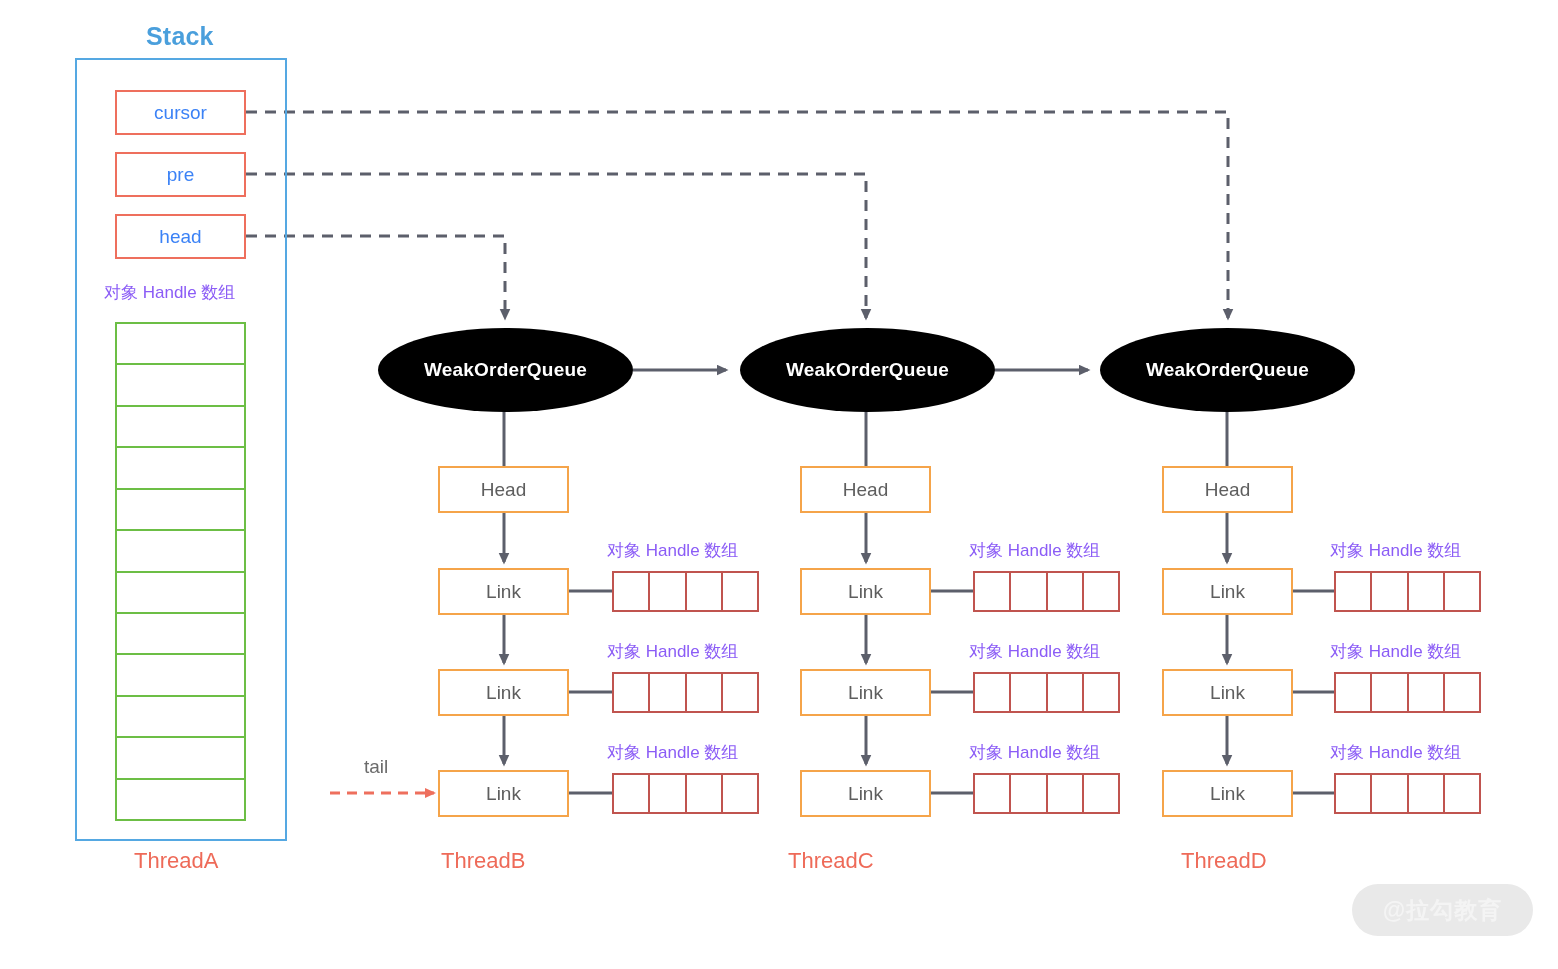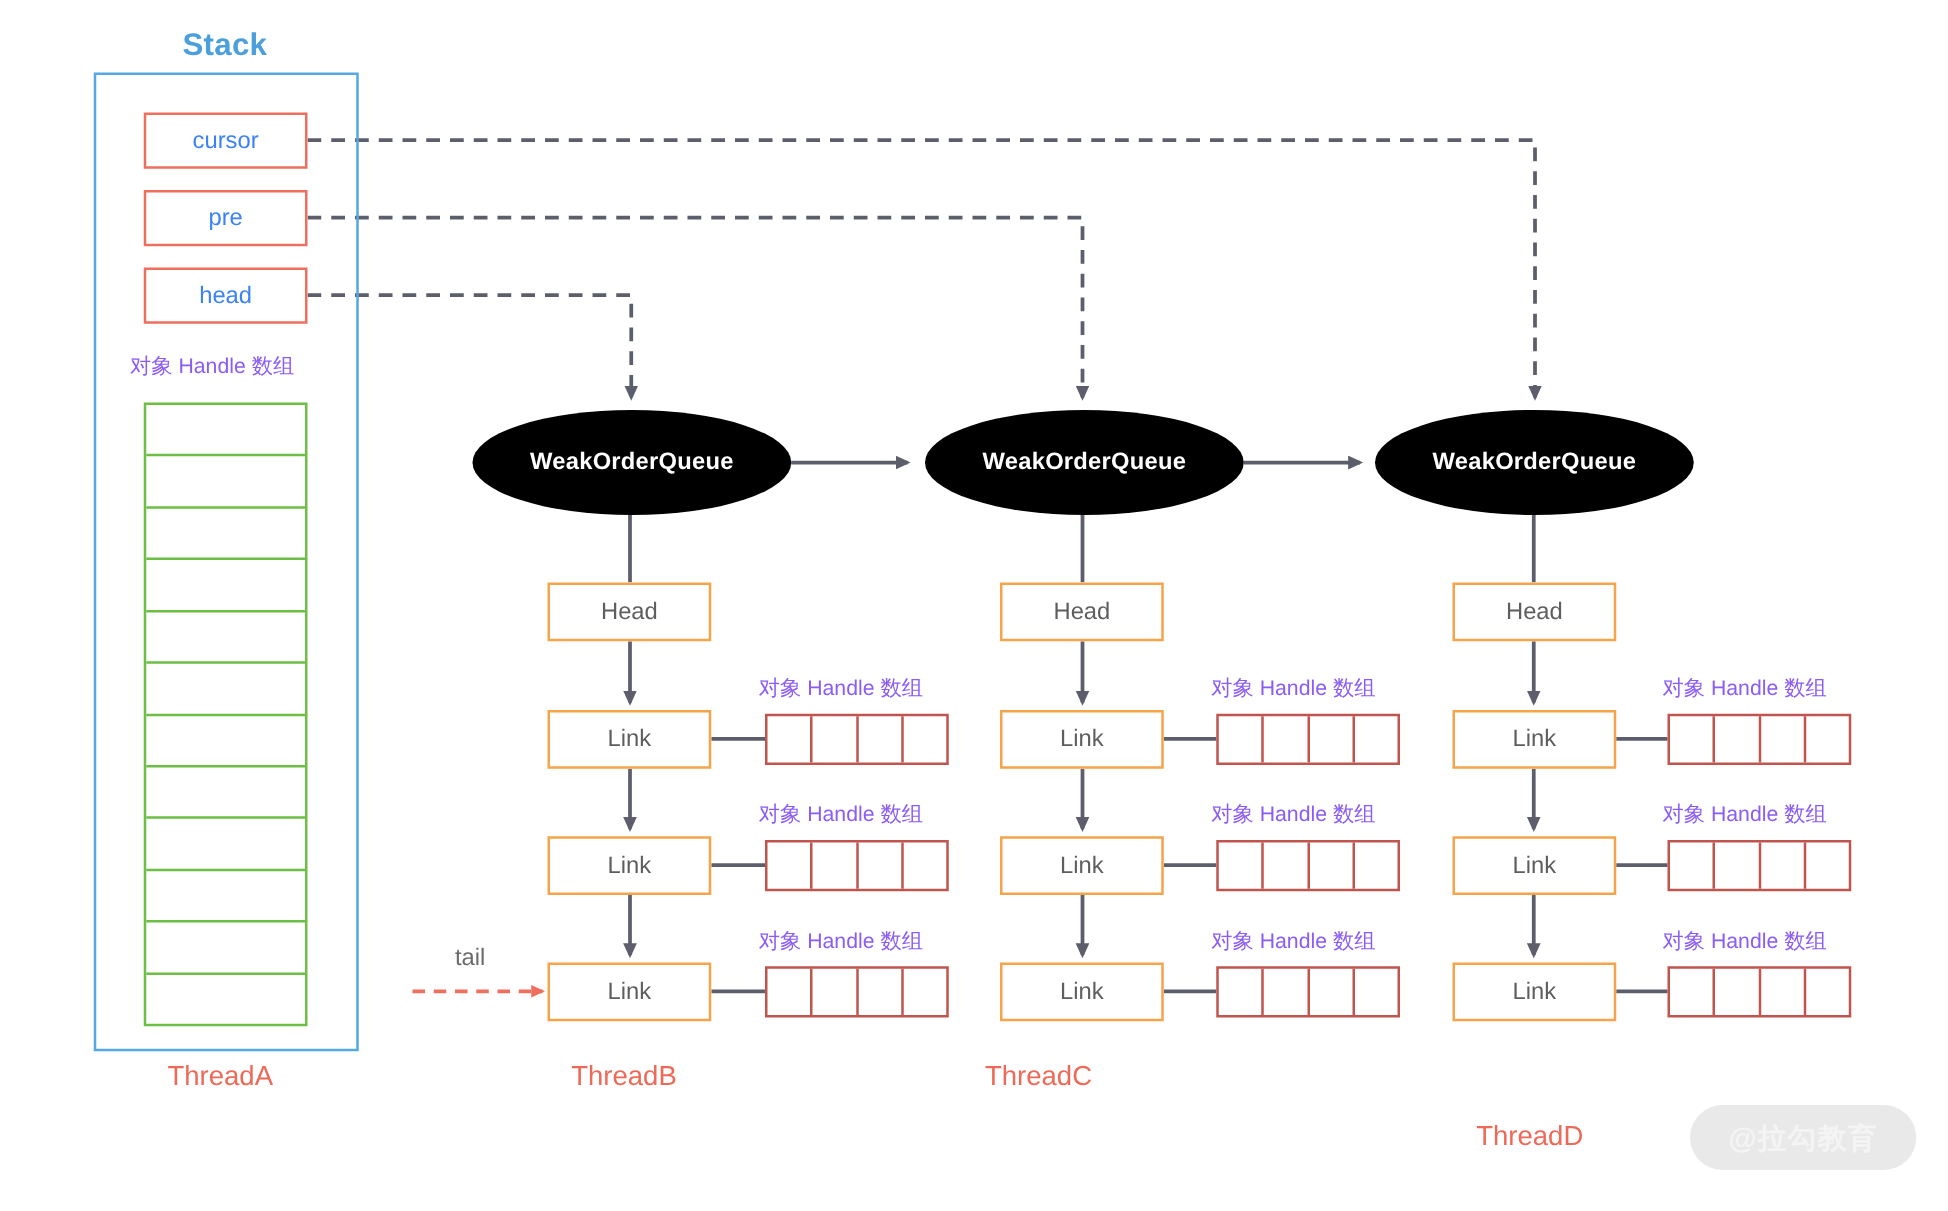--- a/index.html
+++ b/index.html
@@ -98,7 +98,7 @@
   
   .thread-label{font-size:22px;color:#ee6a58;font-weight:normal;top:848px;}
   .tl-a{left:134px;}
-  .tl-b{left:457px;text-align:center;}
+  .tl-b{left:441px;text-align:center;}
   .tl-c{left:788px;}
   .tl-d{left:1181px;margin-top:48px;}
 

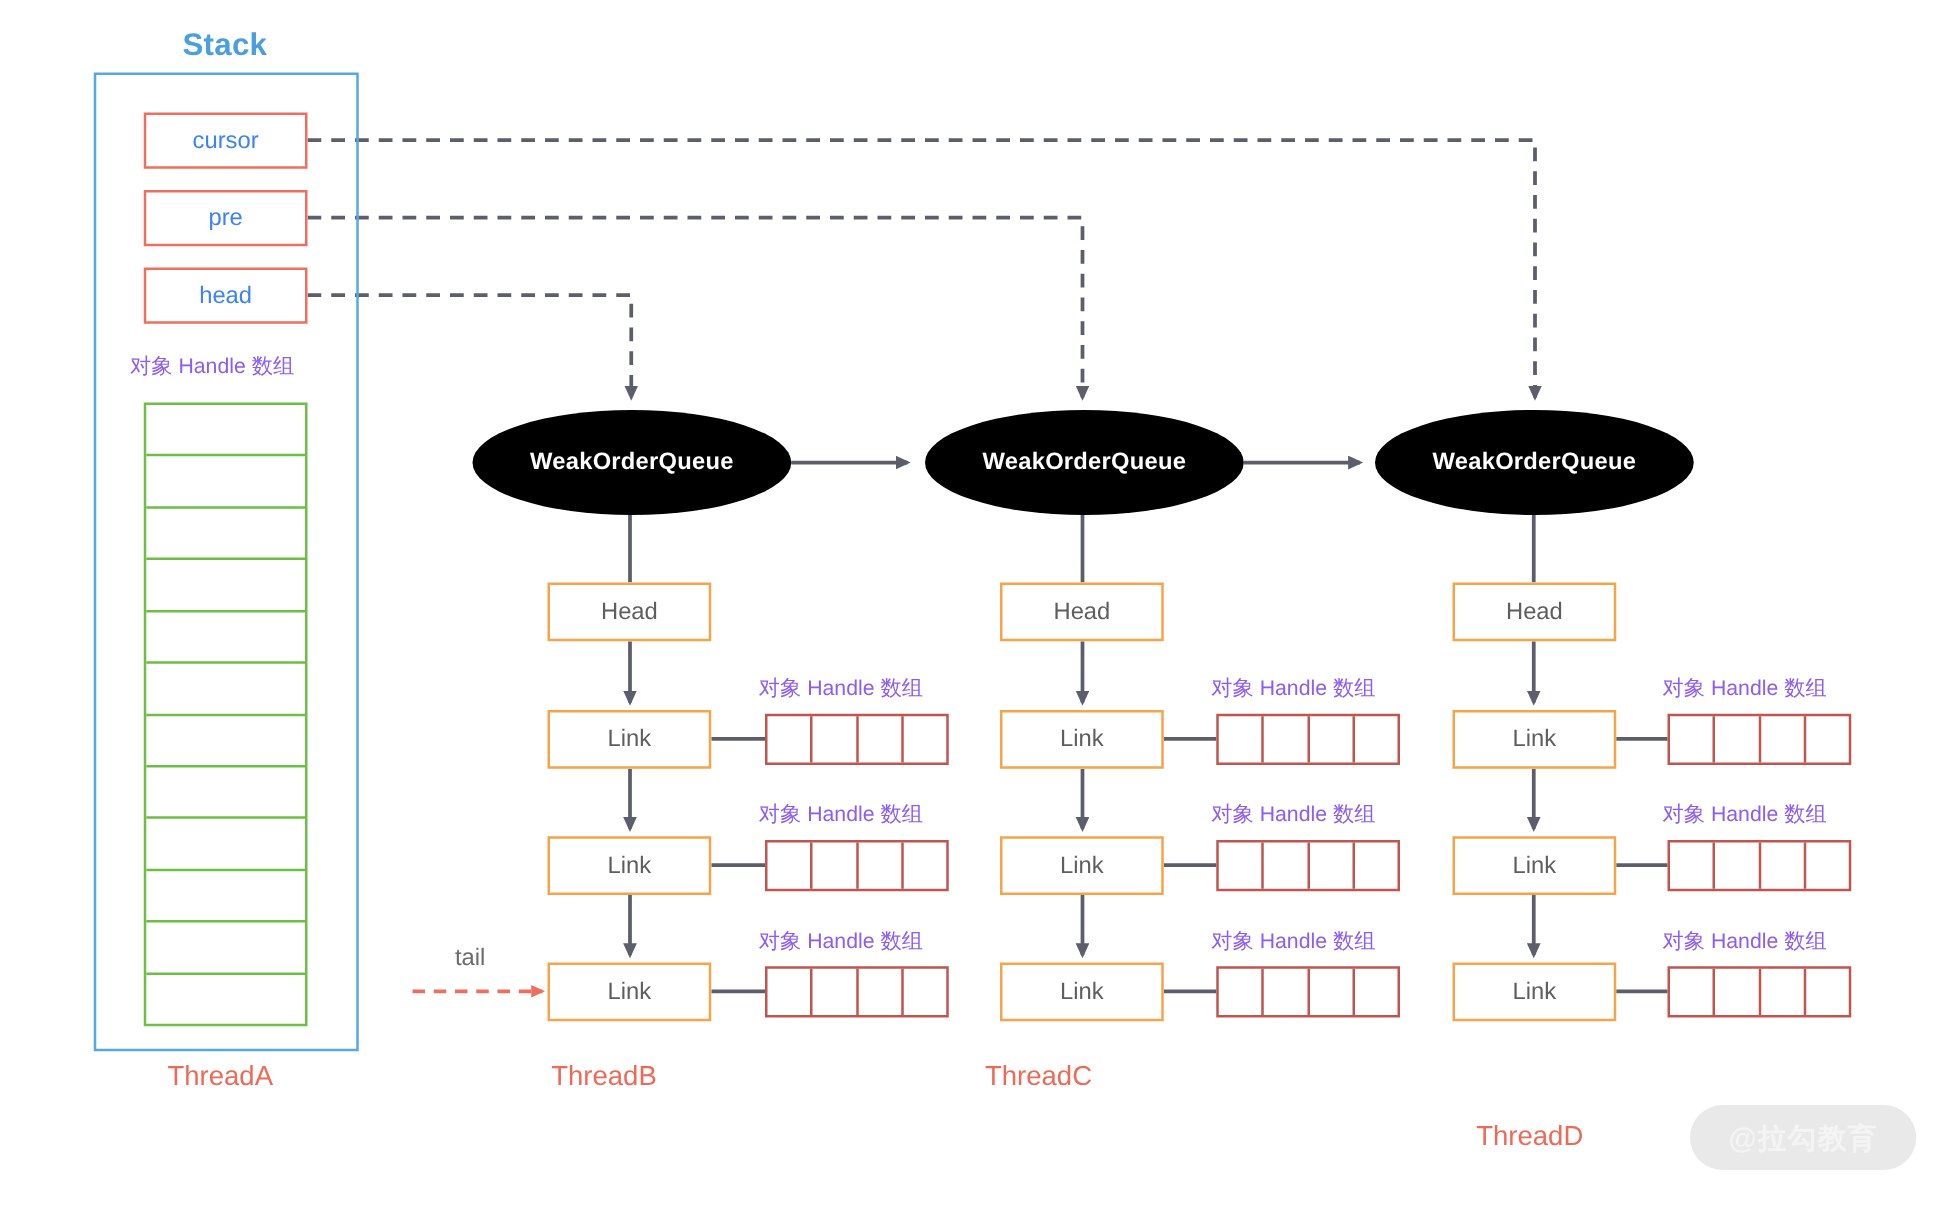--- a/index.html
+++ b/index.html
@@ -100,7 +100,7 @@
   .tl-a{left:134px;}
   .tl-b{left:441px;text-align:center;}
   .tl-c{left:788px;}
-  .tl-d{left:1181px;margin-top:48px;}
+  .tl-d{left:1181px;}
 
   
   .watermark{

